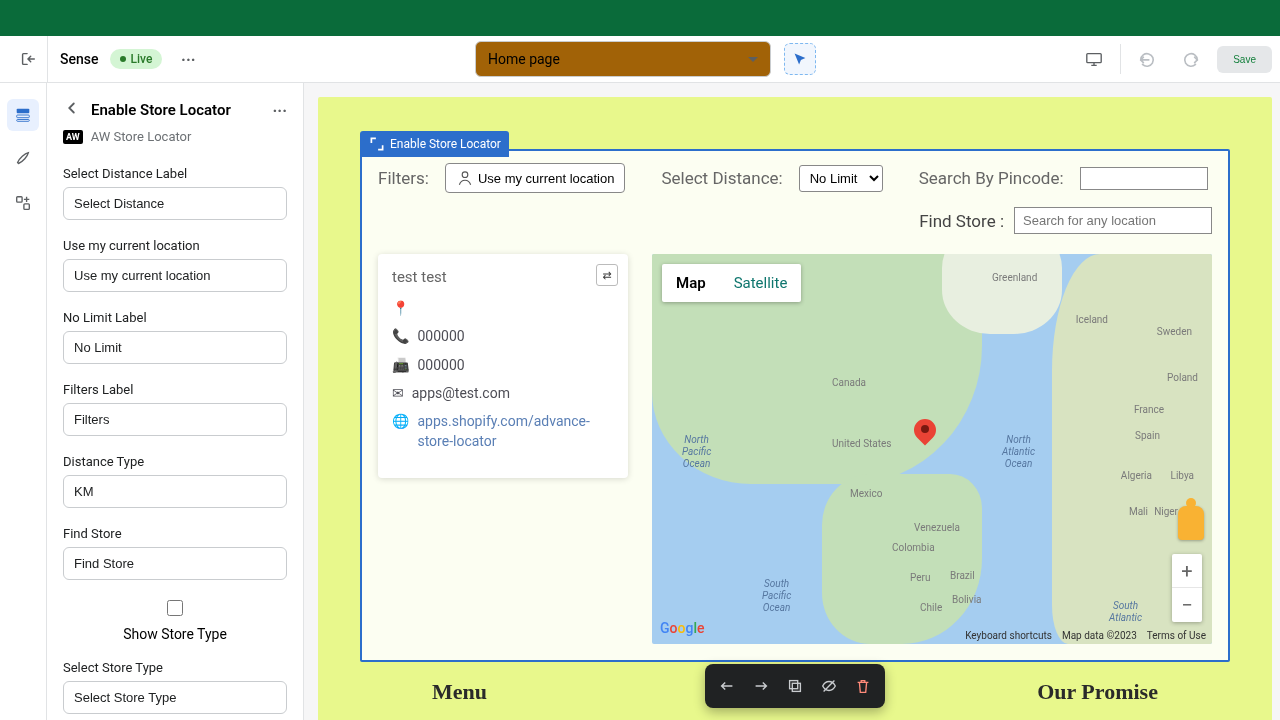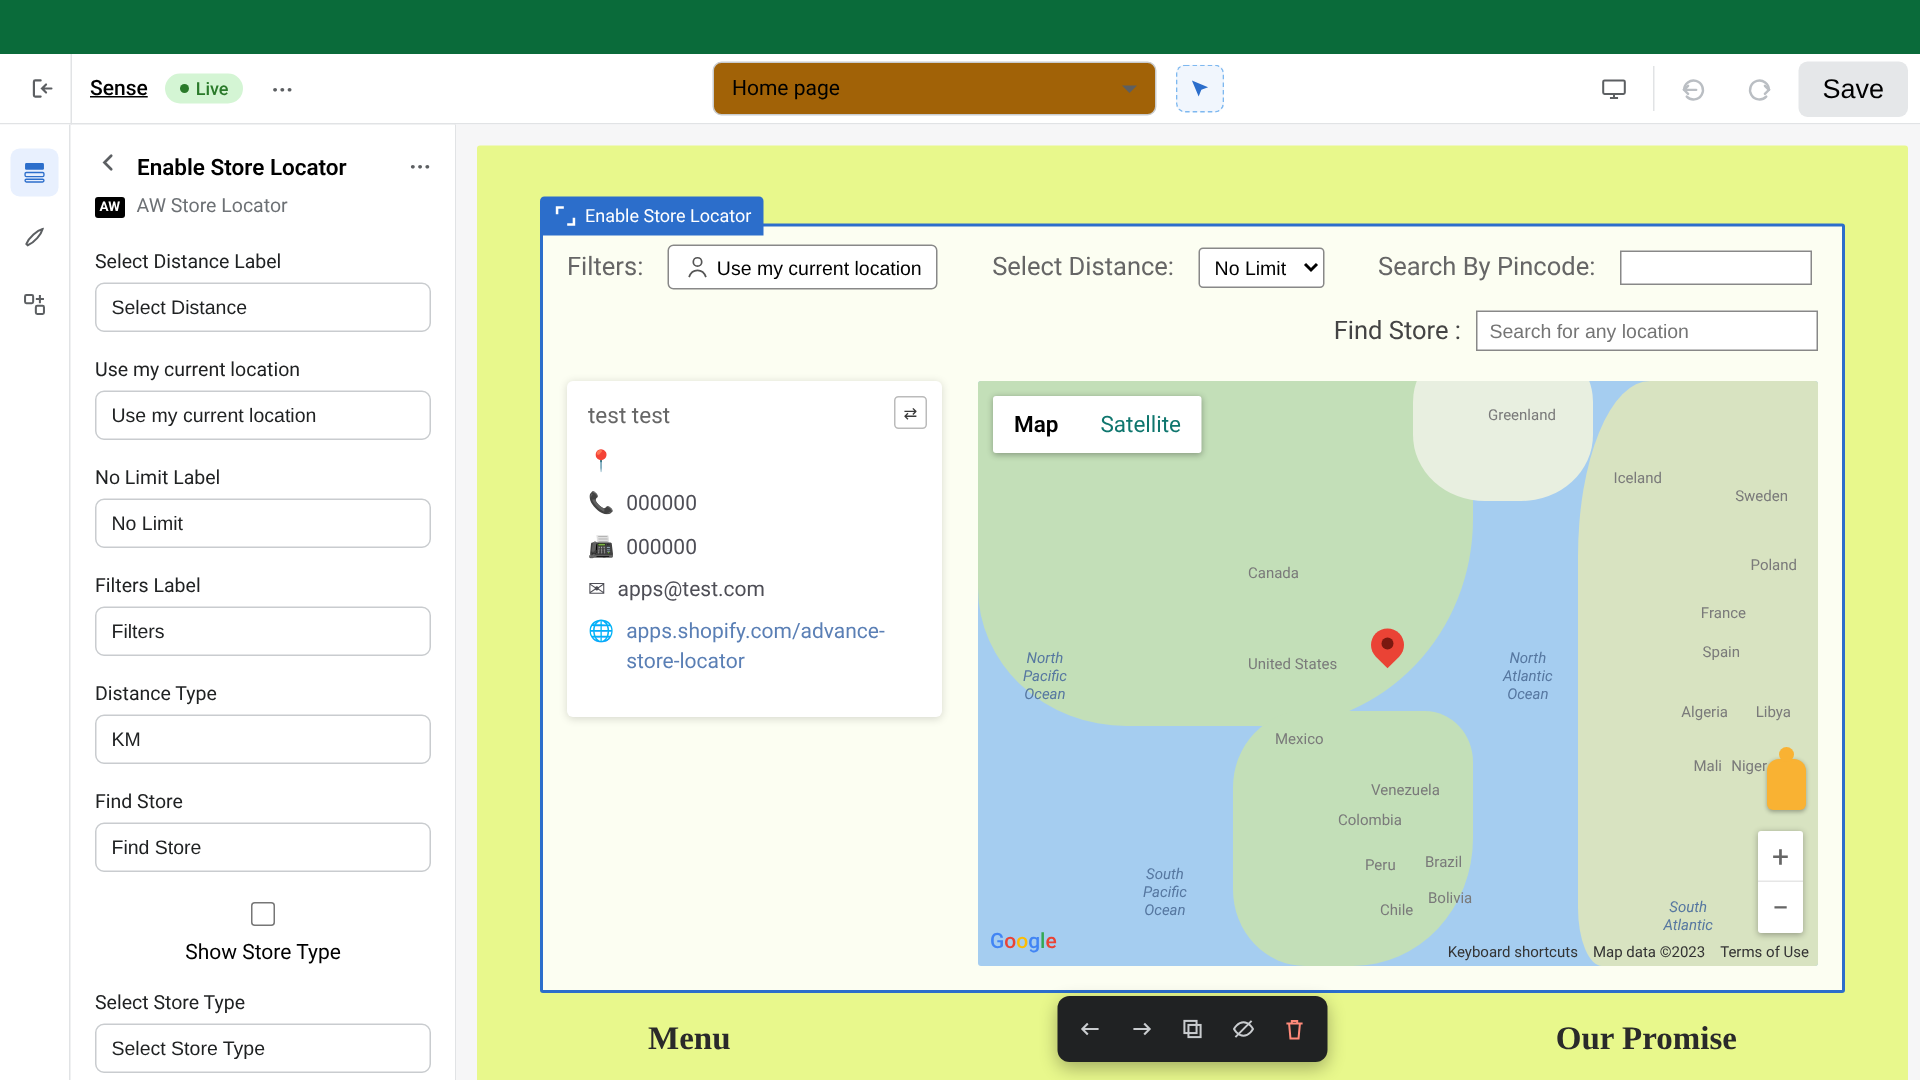--- a/index.html
+++ b/index.html
@@ -11,7 +11,7 @@
 
 .header { position: absolute; top: 36px; left: 0; right: 0; height: 47px; background: #fff; border-bottom: 1px solid #e1e3e5; display: flex; align-items: center; padding: 0 8px; }
 .header-exit { width: 40px; height: 47px; display: flex; align-items: center; justify-content: center; border-right: 1px solid #e1e3e5; cursor: pointer; }
-.header-title { padding: 0 12px; font-size: 14px; font-weight: 500; text-decoration: underline; }
+.header-title { padding: 0 12px; font-size: 14px; font-weight: 500; }
 .live-badge { background: #d4f5d4; color: #2a7a2a; font-size: 12px; padding: 3px 10px; border-radius: 10px; font-weight: 500; display: flex; align-items: center; gap: 4px; }
 .live-badge::before { content: ""; width: 6px; height: 6px; background: #2a7a2a; border-radius: 50%; }
 .header-more { margin-left: 10px; width: 32px; height: 32px; display: flex; align-items: center; justify-content: center; border-radius: 6px; cursor: pointer; font-weight: bold; color: #5c5f62; }

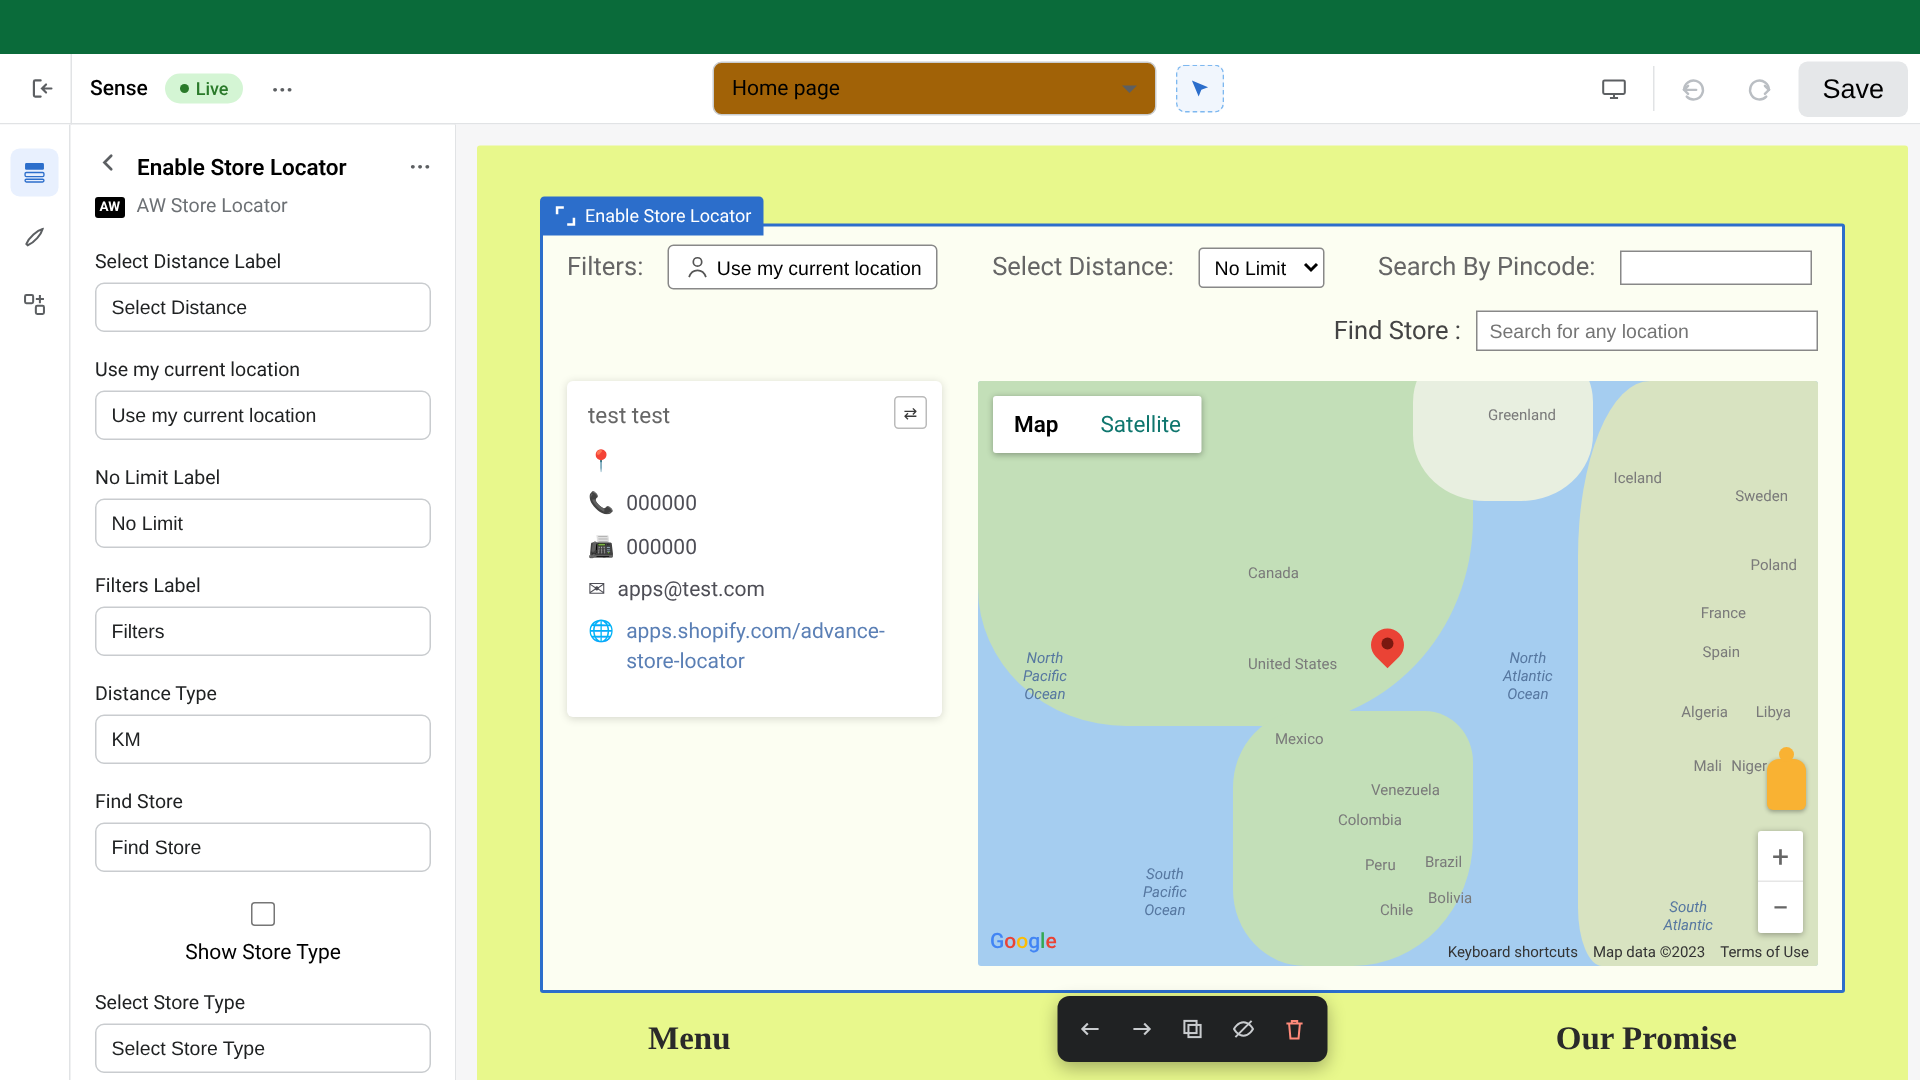--- a/index.html
+++ b/index.html
@@ -21,7 +21,7 @@
 .header-right { position: absolute; right: 8px; display: flex; align-items: center; gap: 8px; }
 .header-icon { width: 36px; height: 36px; display: flex; align-items: center; justify-content: center; cursor: pointer; color: #5c5f62; border-radius: 4px; }
 .header-sep { width: 1px; height: 30px; background: #e1e3e5; }
-.save-btn { background: #e5e7e9; color: #000000; border: none; padding: 8px 16px; border-radius: 6px; font-size: 18px; cursor: not-allowed; }
+.save-btn { background: #e5e7e9; color: #15803d; border: none; padding: 8px 16px; border-radius: 6px; font-size: 10px; cursor: not-allowed; }
 
 
 .leftrail { position: absolute; top: 83px; left: 0; width: 47px; bottom: 0; background: #fff; border-right: 1px solid #e1e3e5; display: flex; flex-direction: column; align-items: center; padding-top: 16px; gap: 12px; }

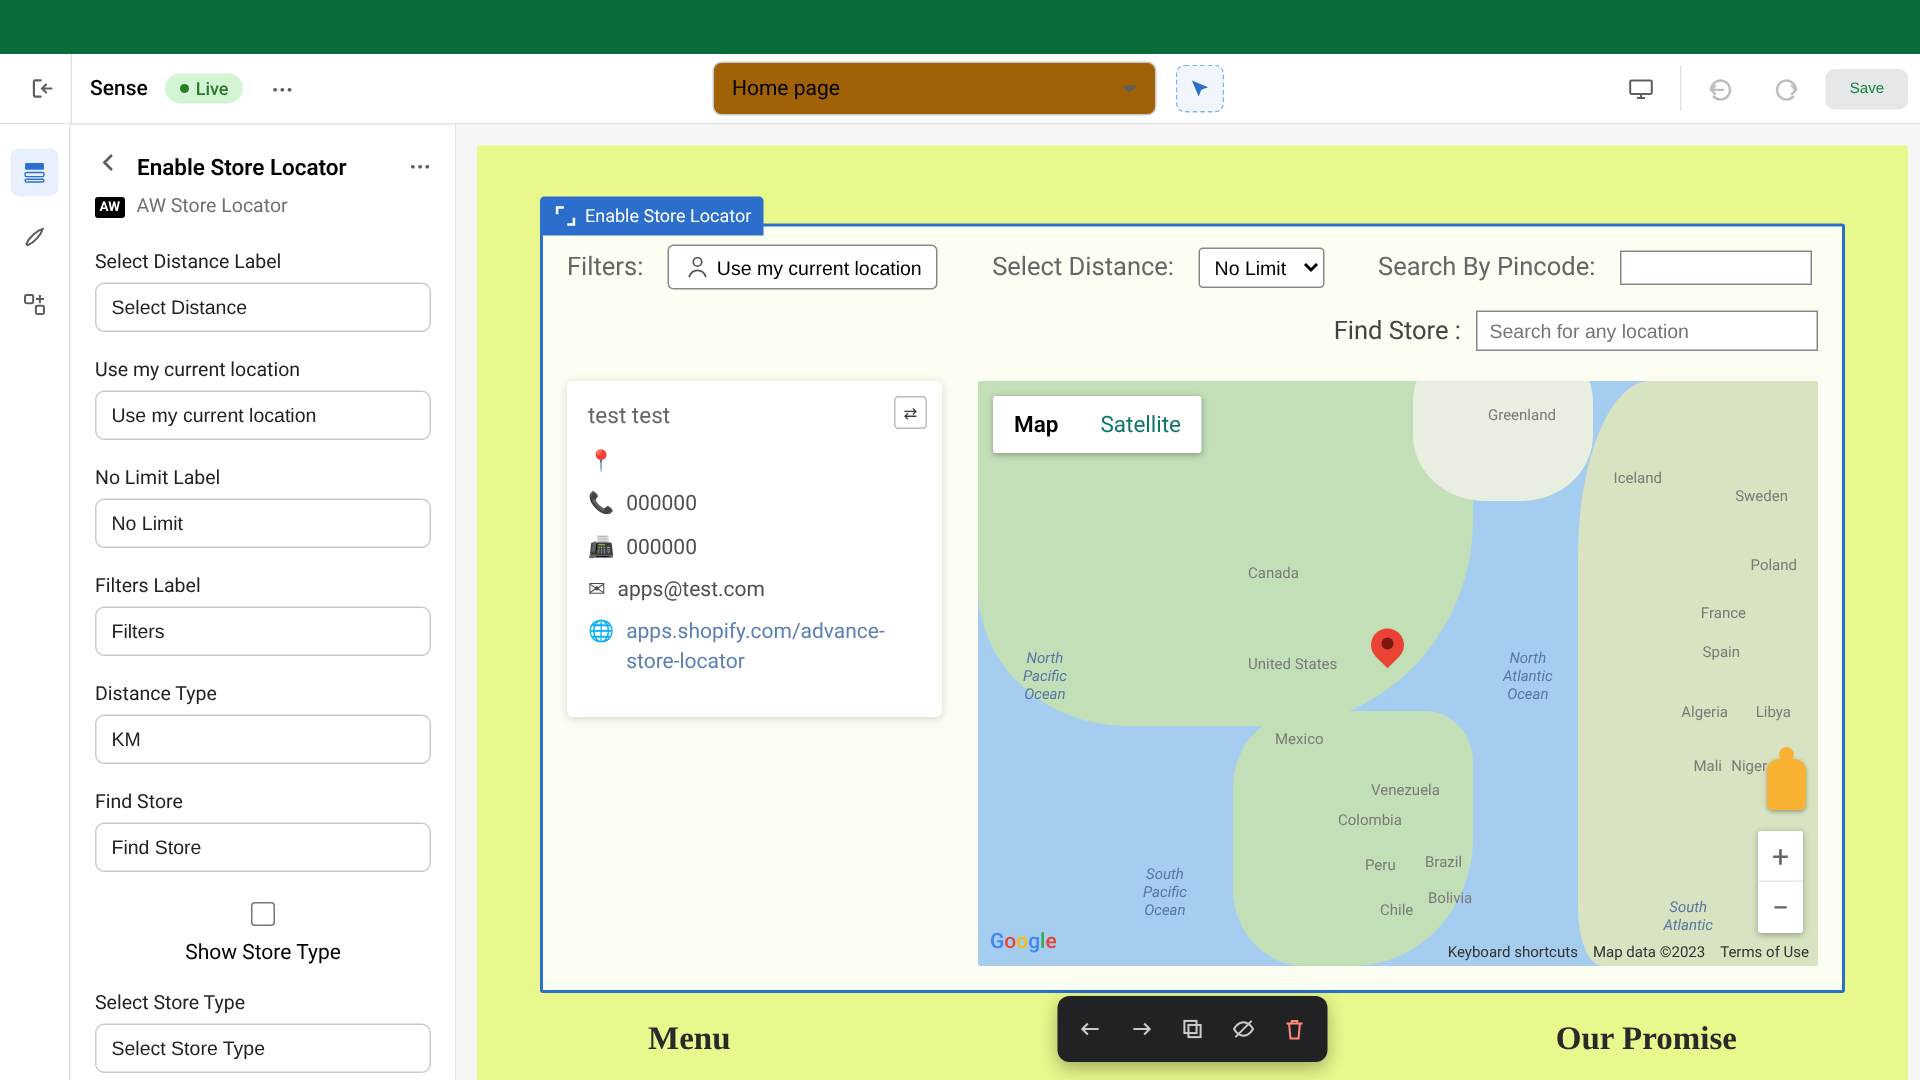--- a/index.html
+++ b/index.html
@@ -55,7 +55,7 @@
 .dist-select { border: 1px solid #888; background: #fff; padding: 4px 6px; font-size: 13px; border-radius: 3px; width: 84px; }
 .pin-input { border: 1px solid #888; background: #fff; padding: 3px 6px; width: 128px; font-size: 13px; }
 .sl-row2 { display: flex; justify-content: flex-end; align-items: center; gap: 10px; margin-top: 14px; font-size: 17px; color: #444; }
-.find-input { border: 1px solid #888; background: #fff; padding: 5px 8px; width: 228px; font-size: 13px; }
+.find-input { border: 1px solid #888; background: #fff; padding: 5px 8px; width: 198px; font-size: 13px; }
 .sl-body { display: flex; gap: 24px; margin-top: 20px; height: 390px; }
 .store-card { width: 250px; background: #fff; border-radius: 4px; box-shadow: 0 1px 6px rgba(0,0,0,0.15); padding: 14px 14px 18px; font-size: 14px; color: #3a3a3a; align-self: flex-start; position: relative; }
 .store-card h4 { font-size: 15px; color: #666; font-weight: 400; margin-bottom: 12px; }

